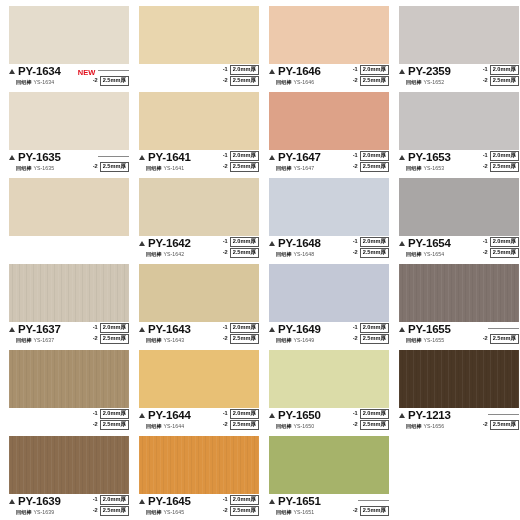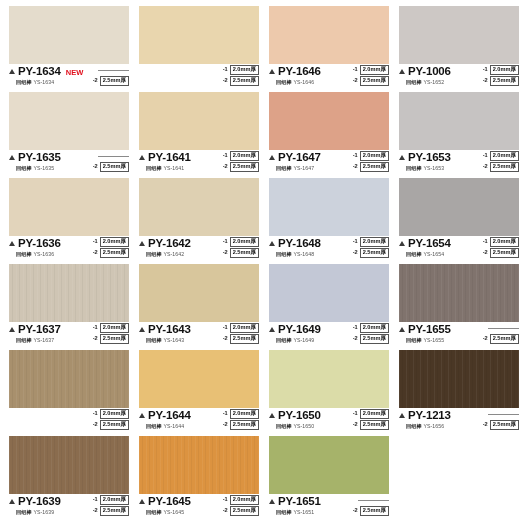--- a/index.html
+++ b/index.html
@@ -104,7 +104,7 @@
     font-weight: 700;
     color: #e10f1c;
     letter-spacing: 0px;
-    margin-left: 2px;
+    margin-left: 14px;
     white-space: nowrap;
   }
   .newtag.hidden { visibility: hidden; }

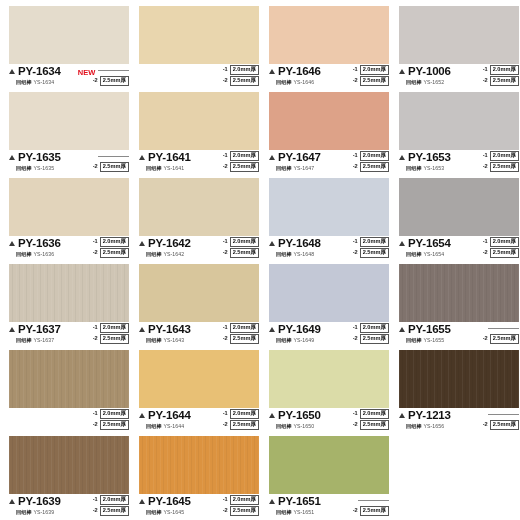--- a/index.html
+++ b/index.html
@@ -245,7 +245,7 @@
           <div class="idblock">
             <div class="codeline">
               <span class="tri"></span>
-              <span class="code">PY-1006</span>
+              <span class="code">PY-2359</span>
               <span class="newtag hidden">NEW</span>
             </div>
             <div class="subline"><span class="sub-cn">回组棒</span><span class="sub-ys"> YS-1652</span></div>

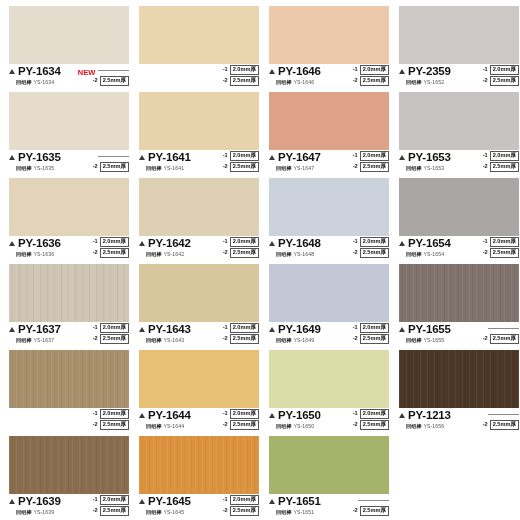--- a/index.html
+++ b/index.html
@@ -366,26 +366,6 @@
         <div class="chip" style="background: rgb(226, 212, 187);">
           <div class="grain"></div>
         </div>
-        <div class="meta">
-          <div class="idblock">
-            <div class="codeline">
-              <span class="tri"></span>
-              <span class="code">PY-1636</span>
-              <span class="newtag hidden">NEW</span>
-            </div>
-            <div class="subline"><span class="sub-cn">回组棒</span><span class="sub-ys"> YS-1636</span></div>
-          </div>
-          <div class="specs">
-            <div class="specrow">
-              <span class="specnum">-1</span>
-              <span class="specbox">2.0mm厚</span>
-            </div>
-            <div class="specrow">
-              <span class="specnum">-2</span>
-              <span class="specbox">2.5mm厚</span>
-            </div>
-          </div>
-        </div>
       </div>
       <div class="cell">
         <div class="chip" style="background: rgb(222, 208, 178);">

